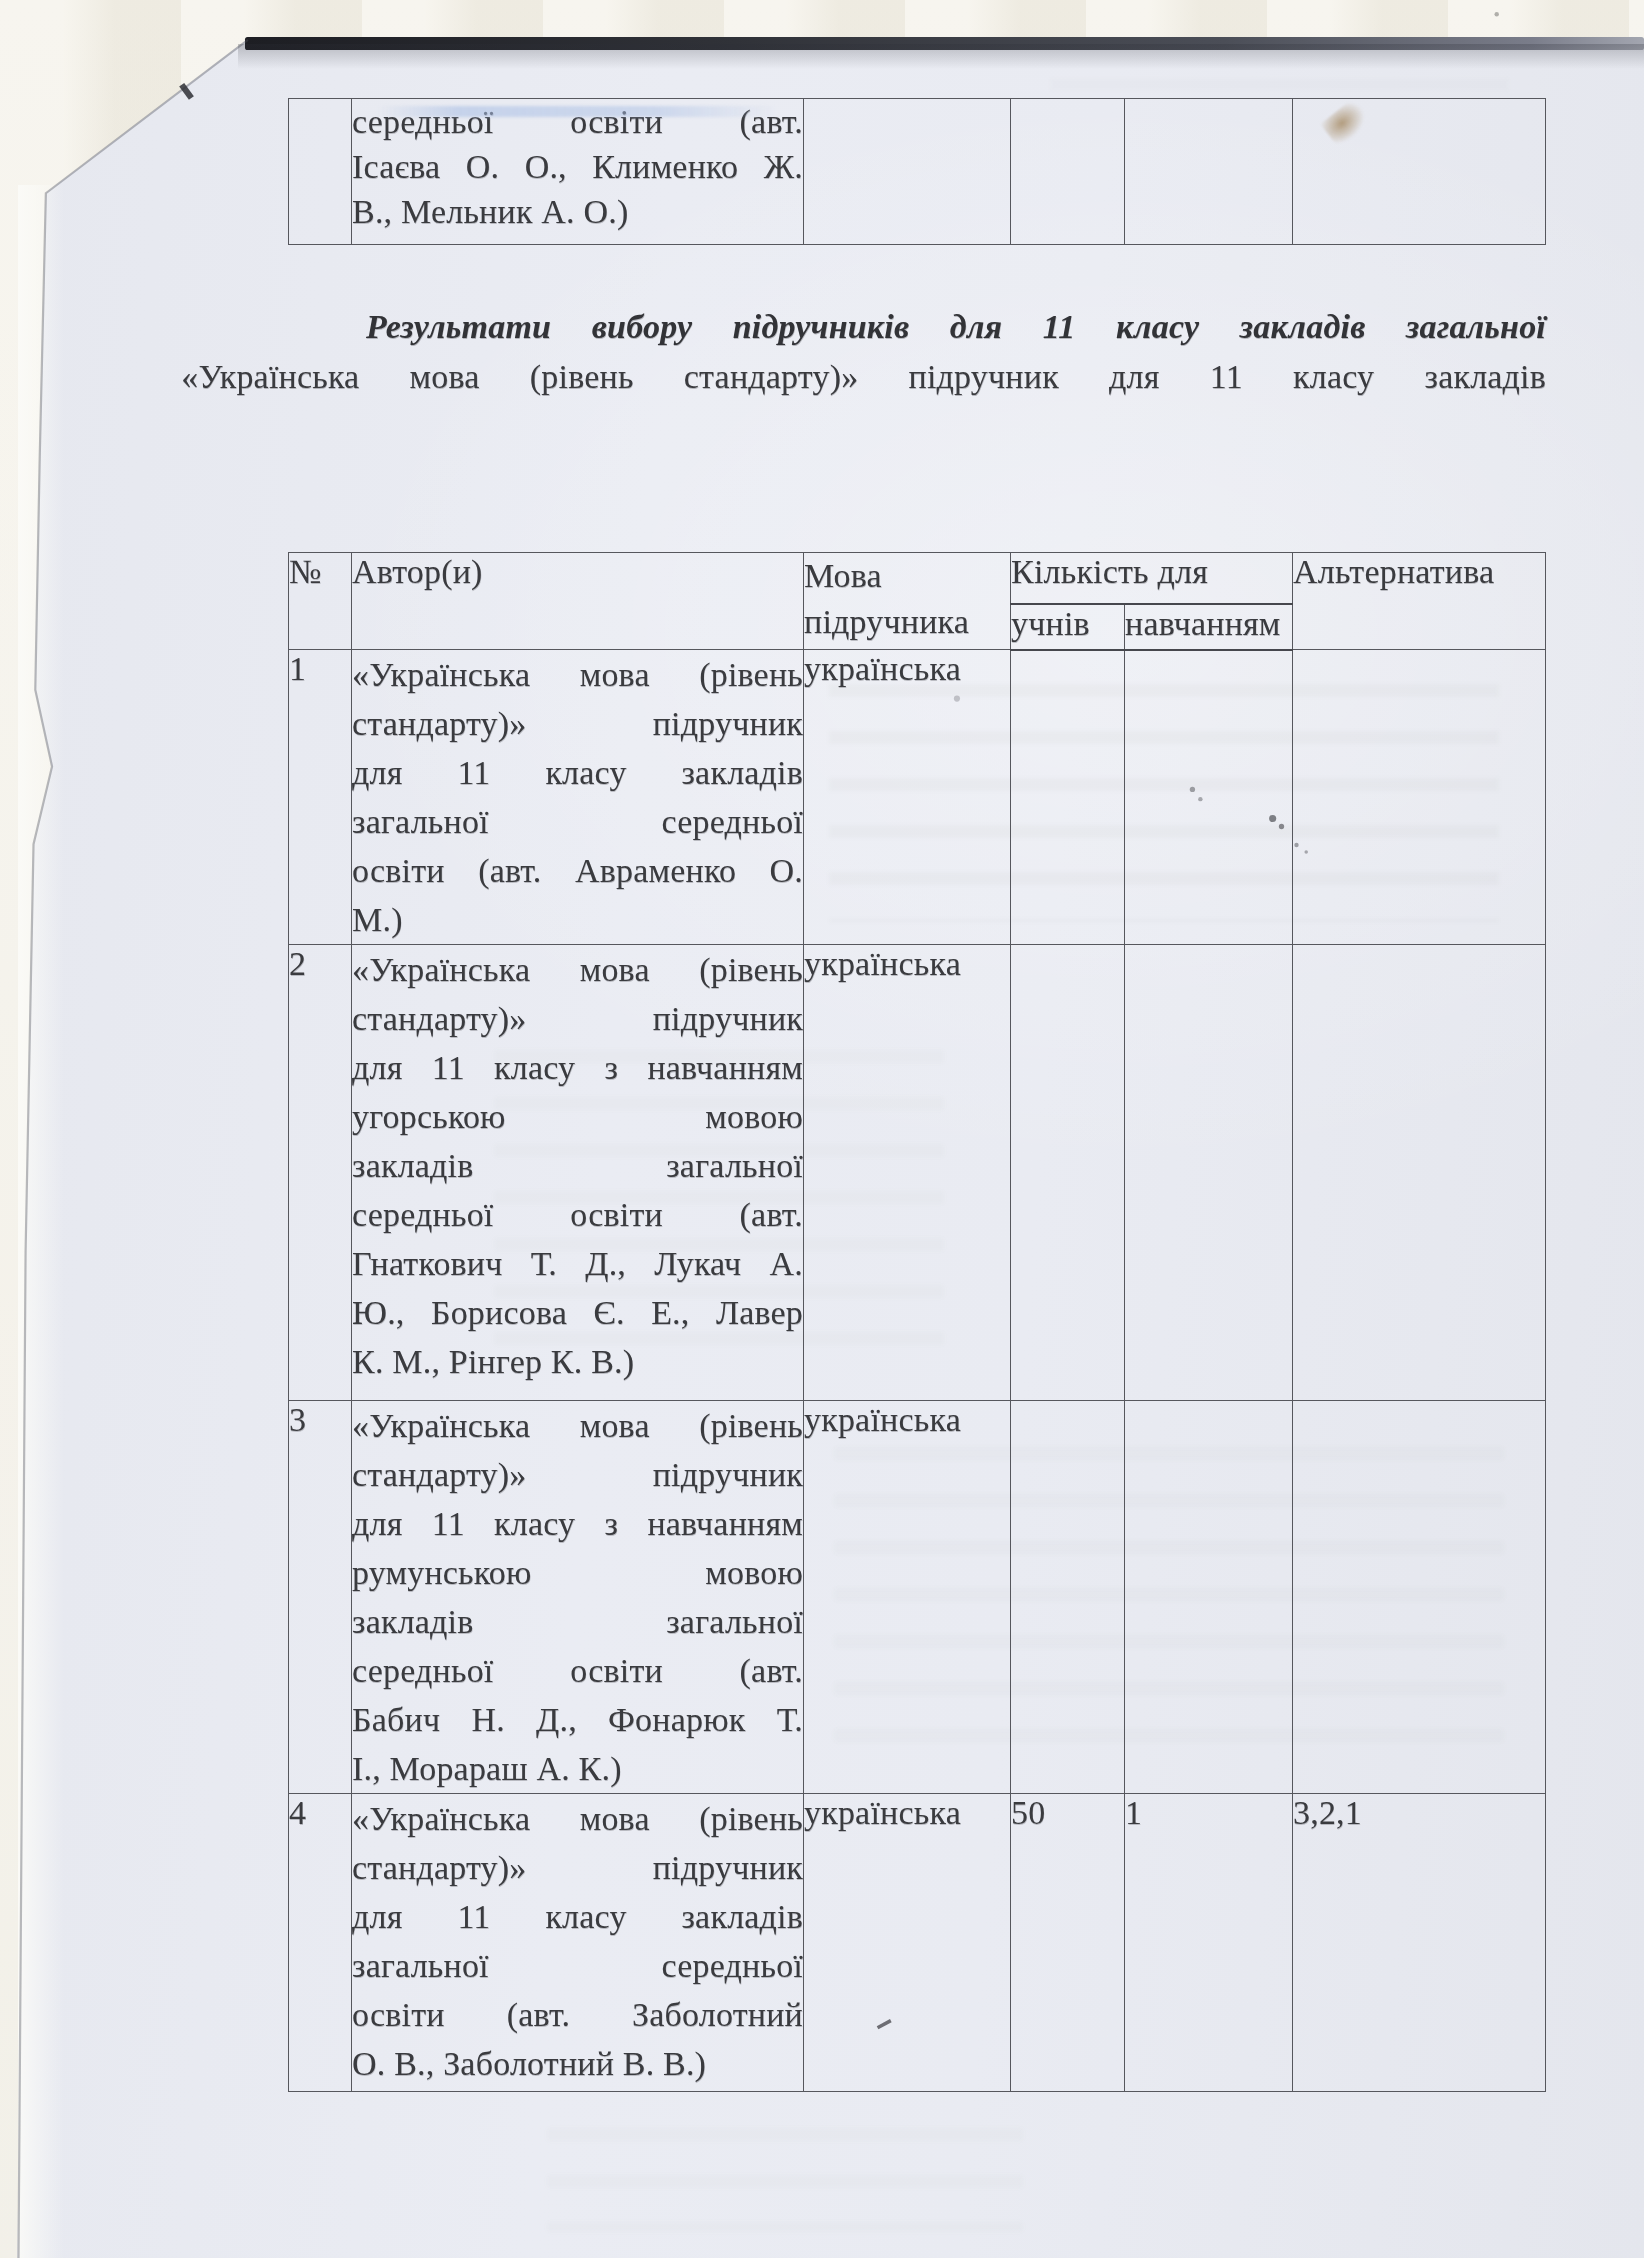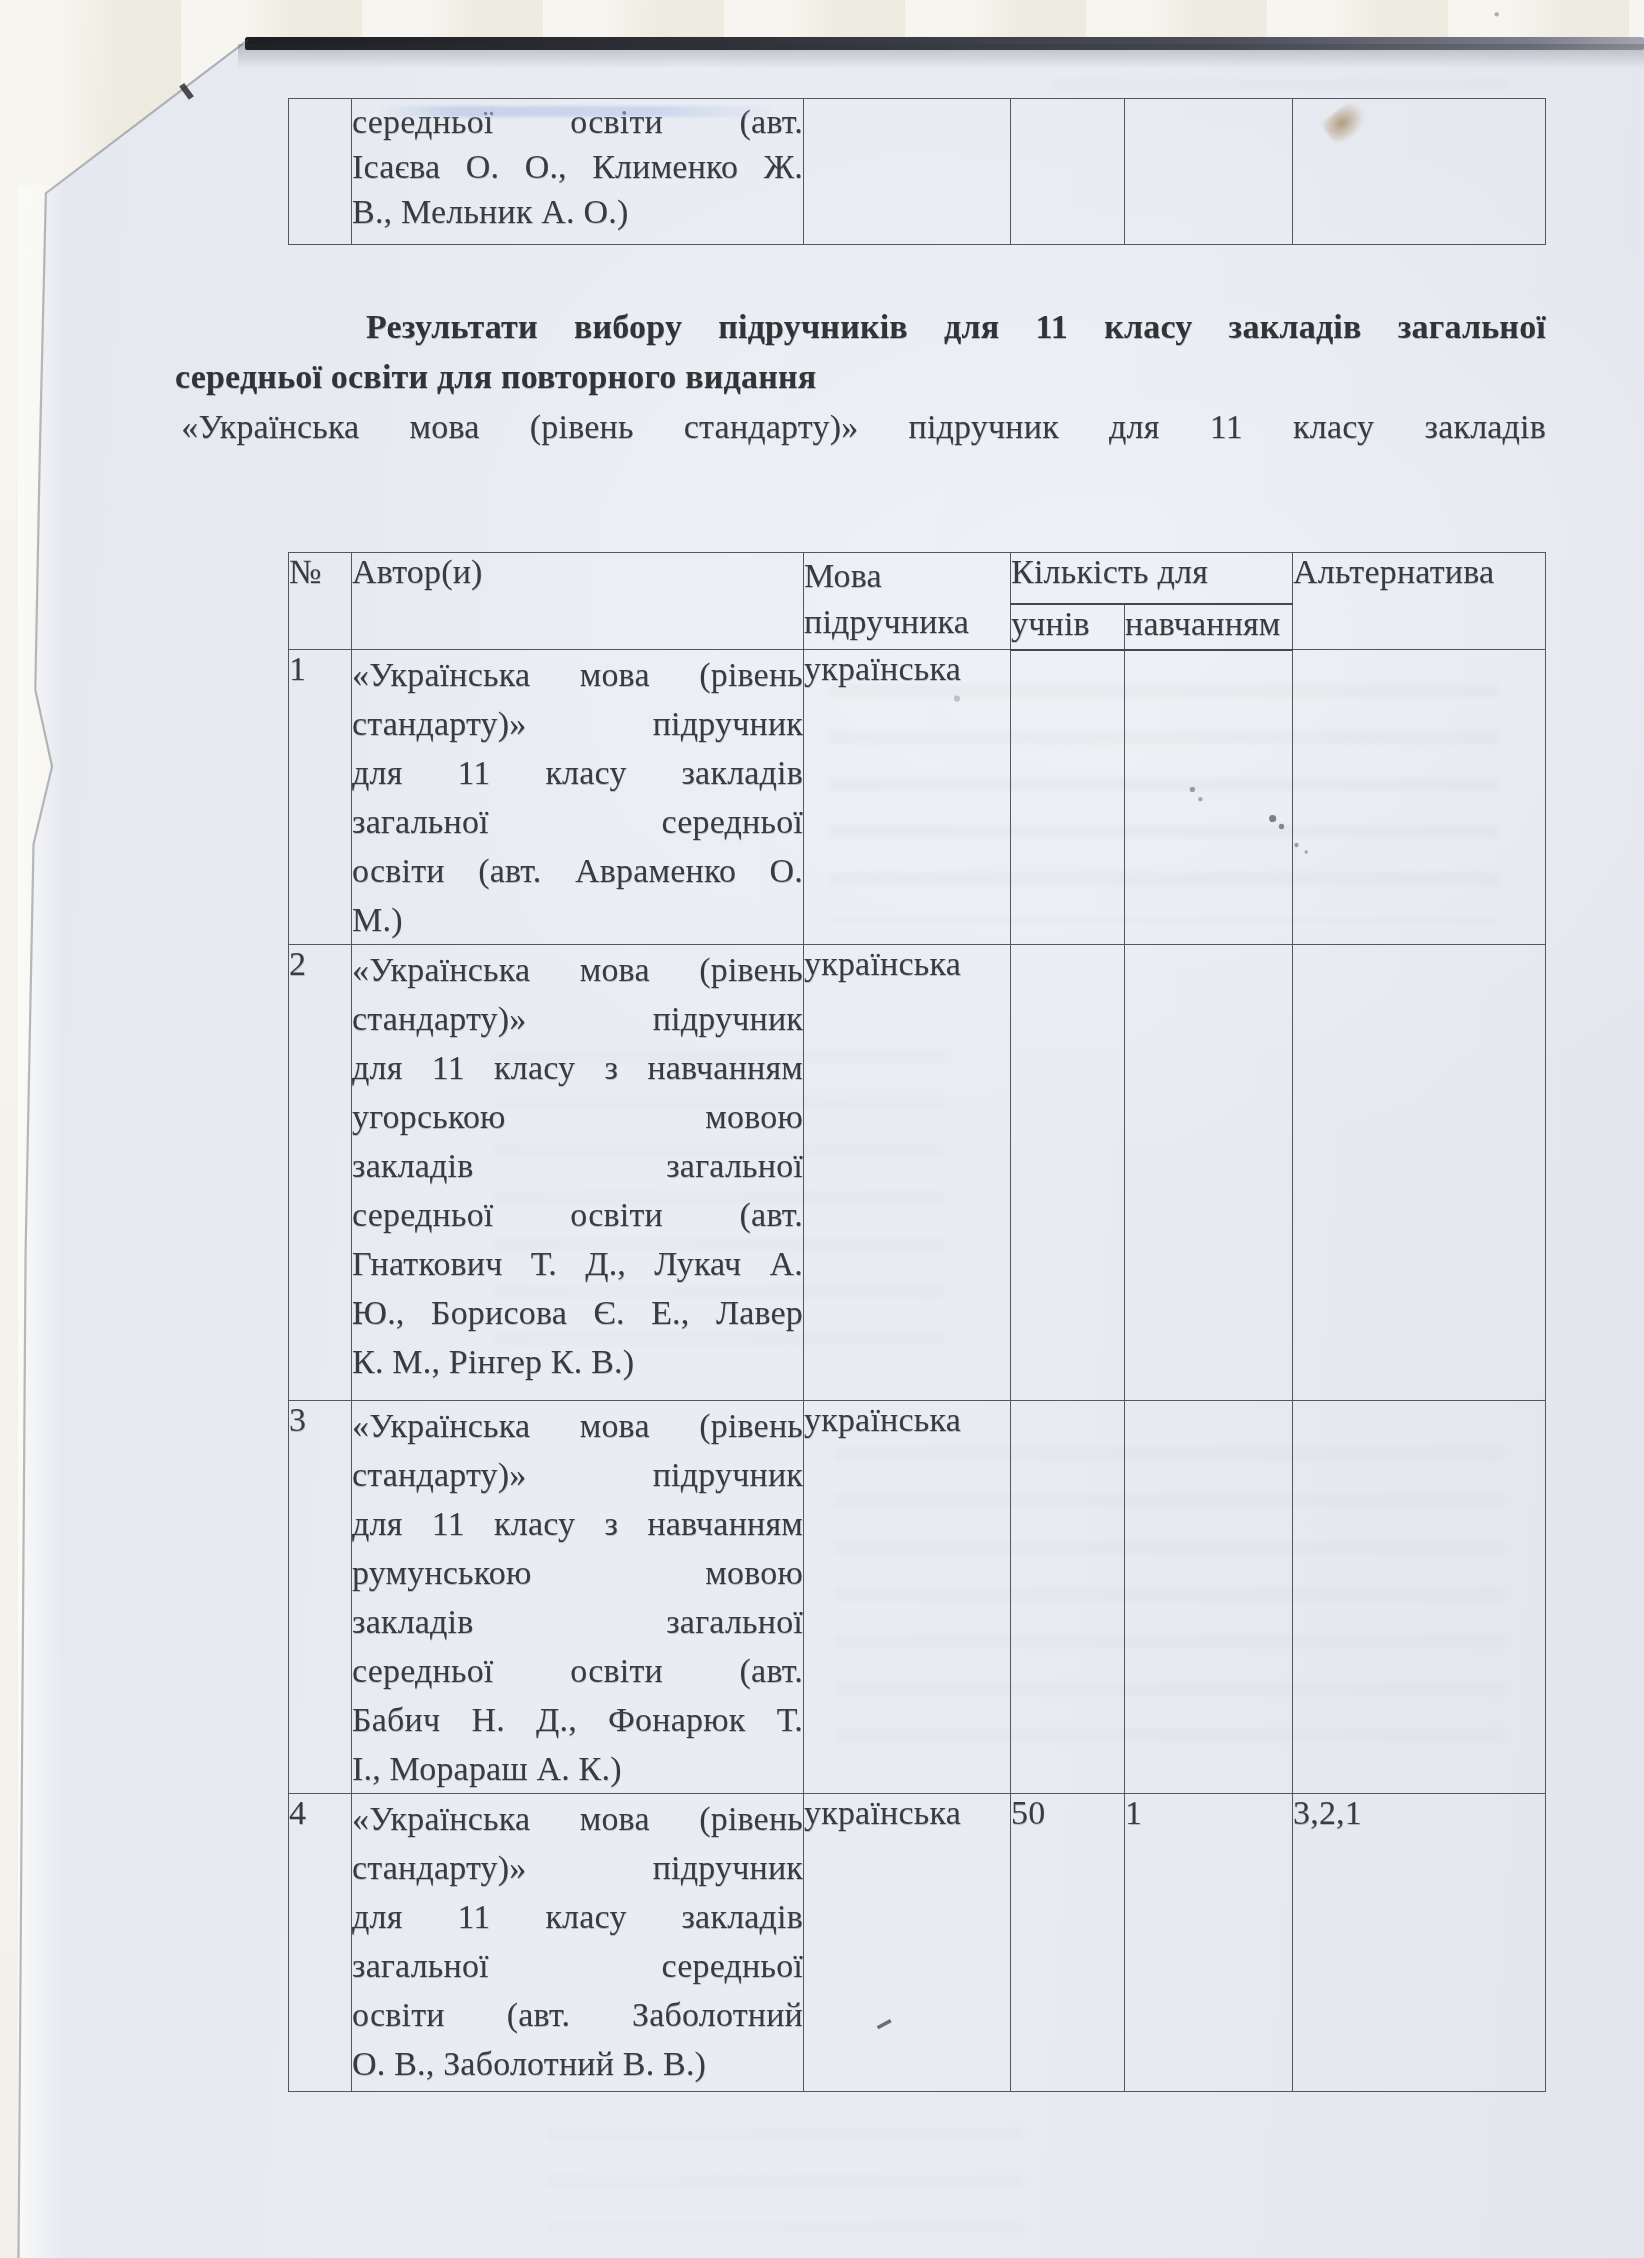--- a/index.html
+++ b/index.html
@@ -54,7 +54,7 @@
   
   #heading{position:absolute;left:175px;top:302px;width:1371px;font-size:34px;letter-spacing:0.2px;}
   .h-line{height:50px;line-height:50px;text-shadow:0.4px 0.7px 0 rgba(50,51,56,.3);}
-  .bold{font-weight:700;color:#323337;}
+  .bold{font-weight:700;color:#323337;font-style:italic;}
   .ind1{padding-left:191px;}
   .ind2{padding-left:6.2px;}
   

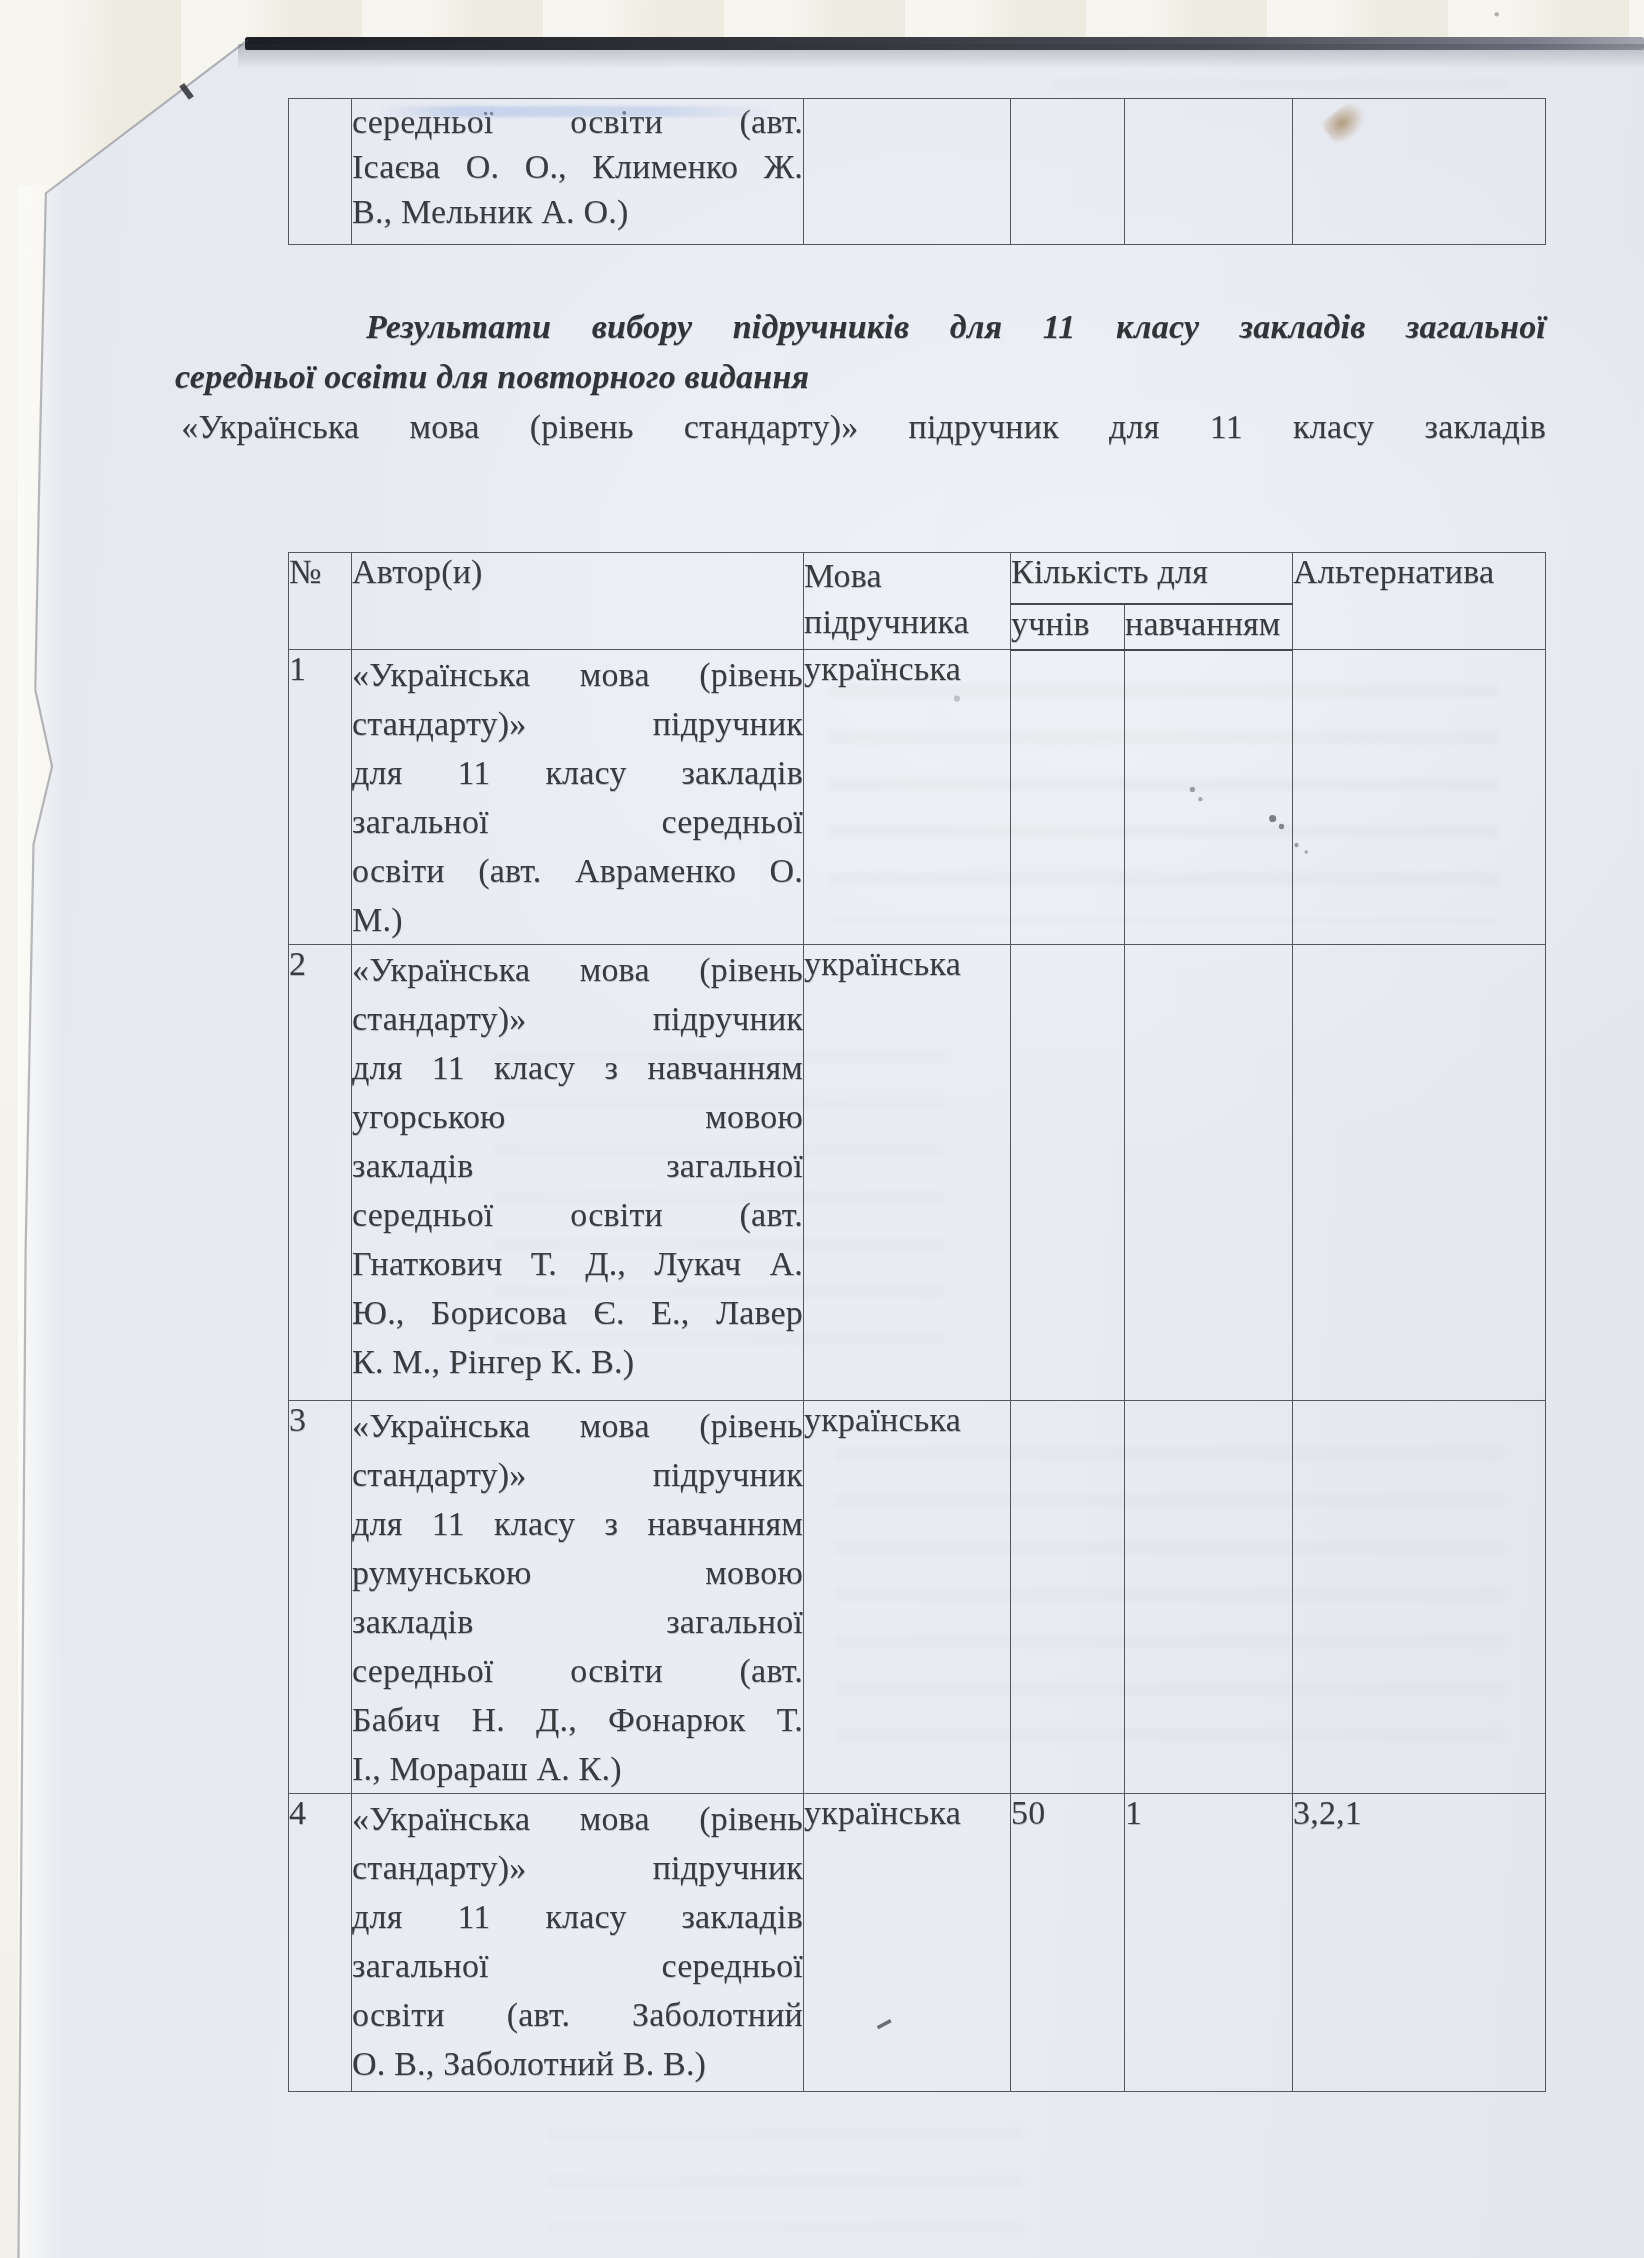--- a/index.html
+++ b/index.html
@@ -127,7 +127,6 @@
 
     <div id="heading">
       <div class="h-line bold j ind1">Результати вибору підручників для 11 класу закладів загальної</div>
-      <div class="h-line bold jl">середньої освіти для повторного видання</div>
       <div class="h-line j ind2">«Українська мова (рівень стандарту)» підручник для 11 класу закладів</div>
     </div>
 

